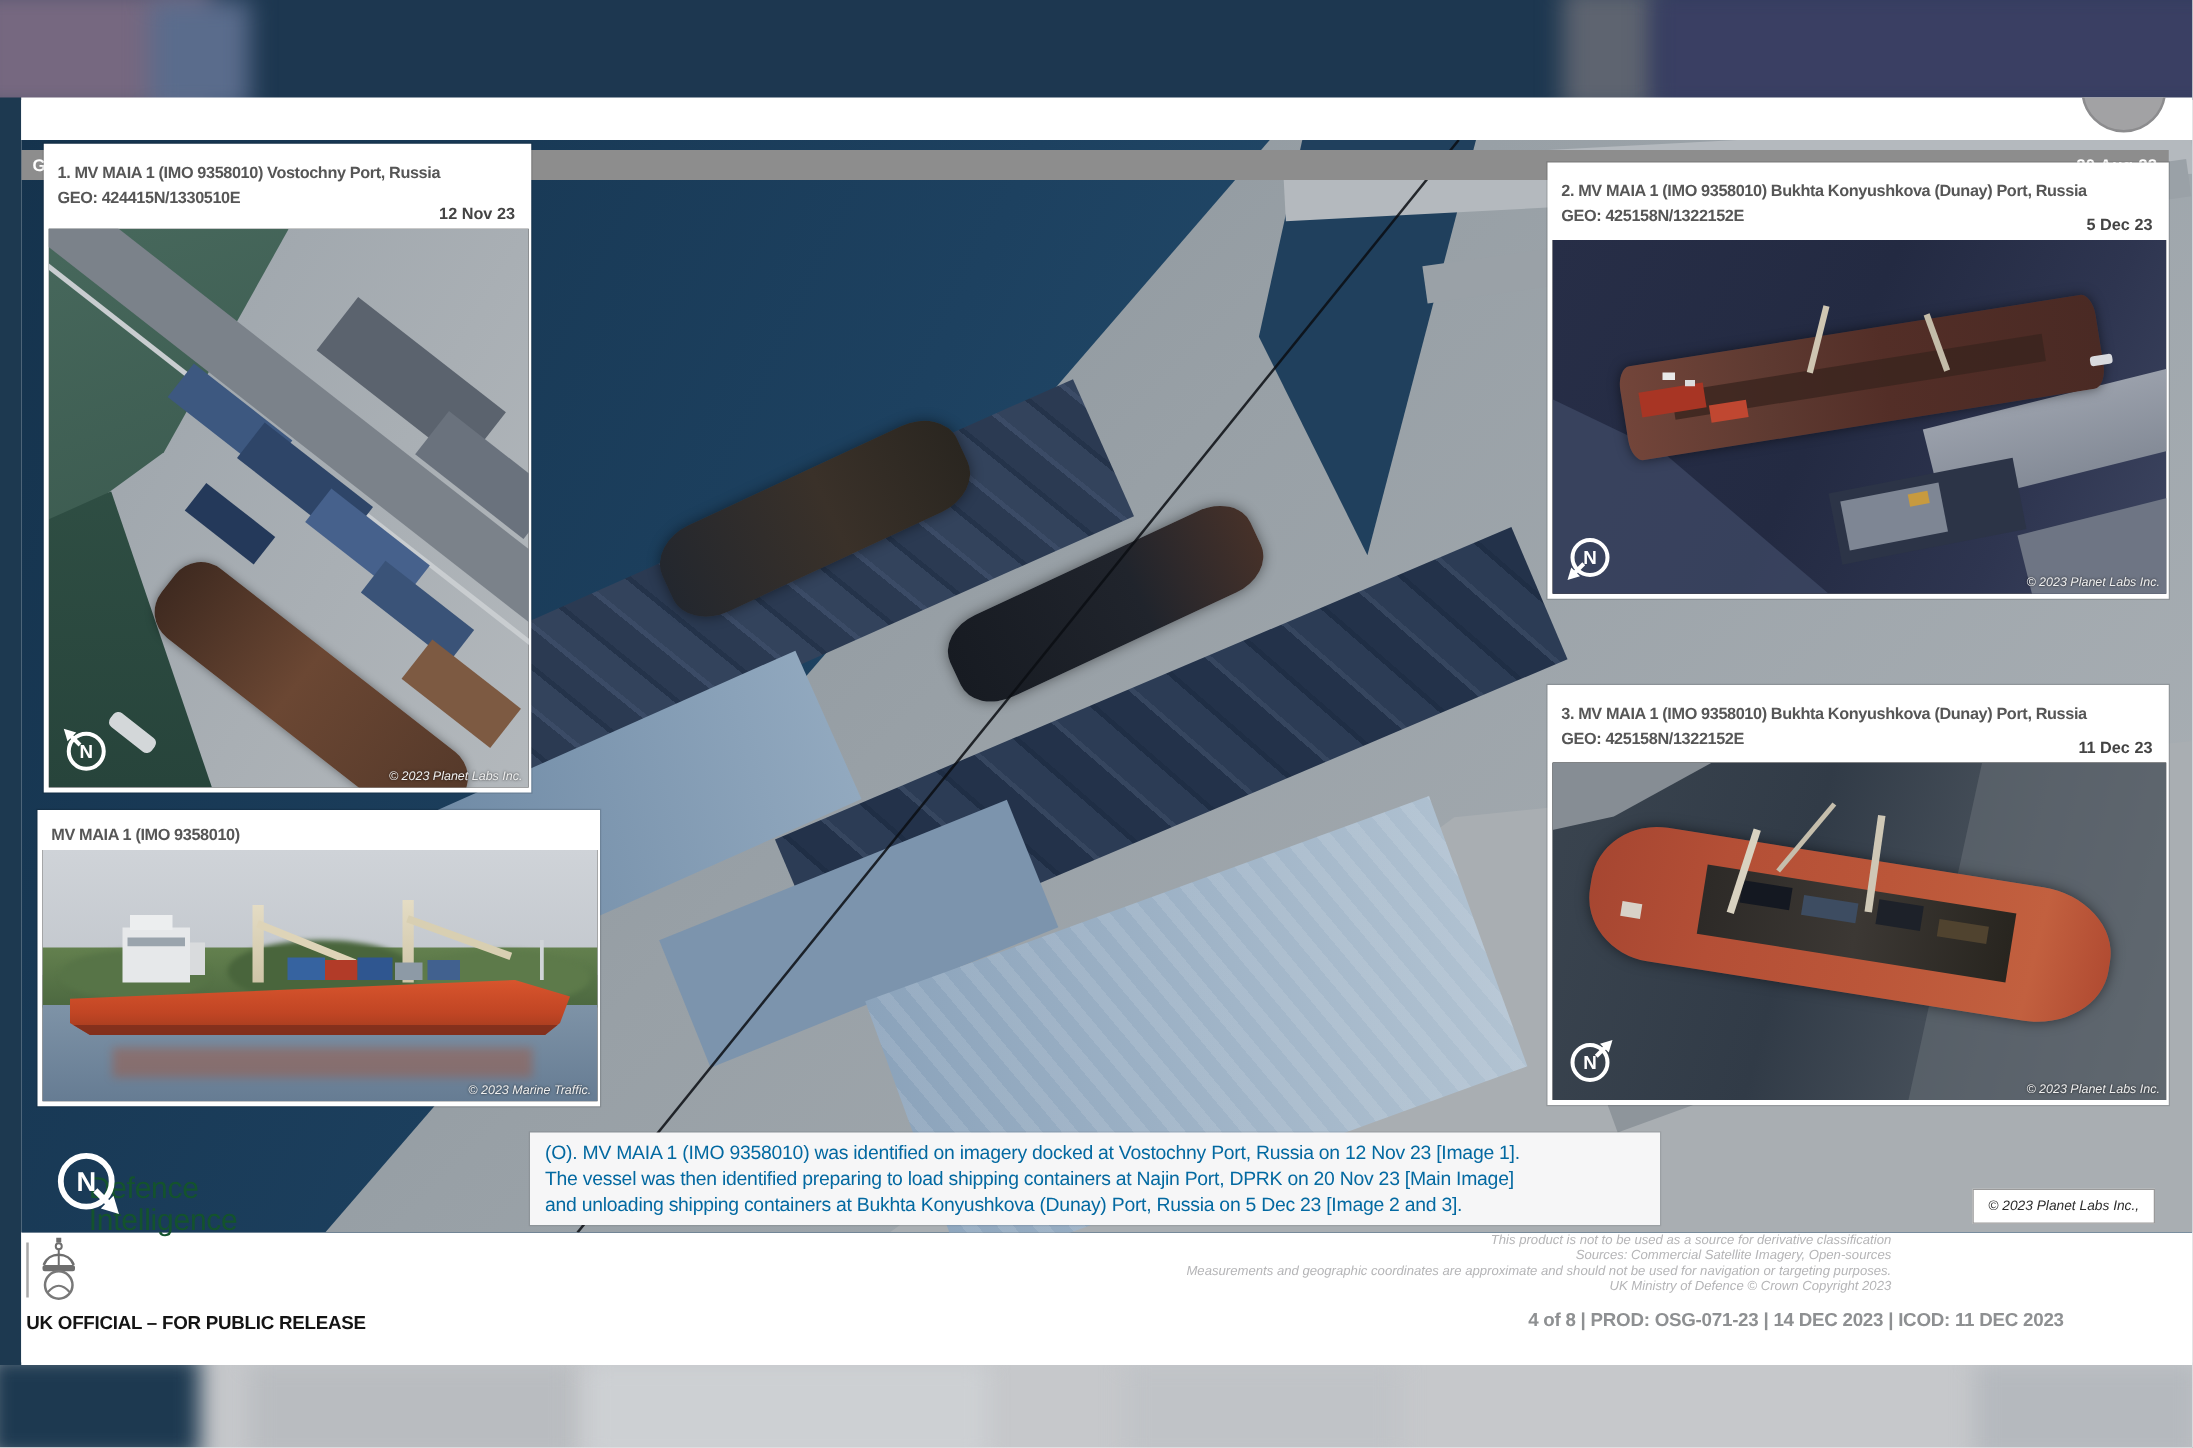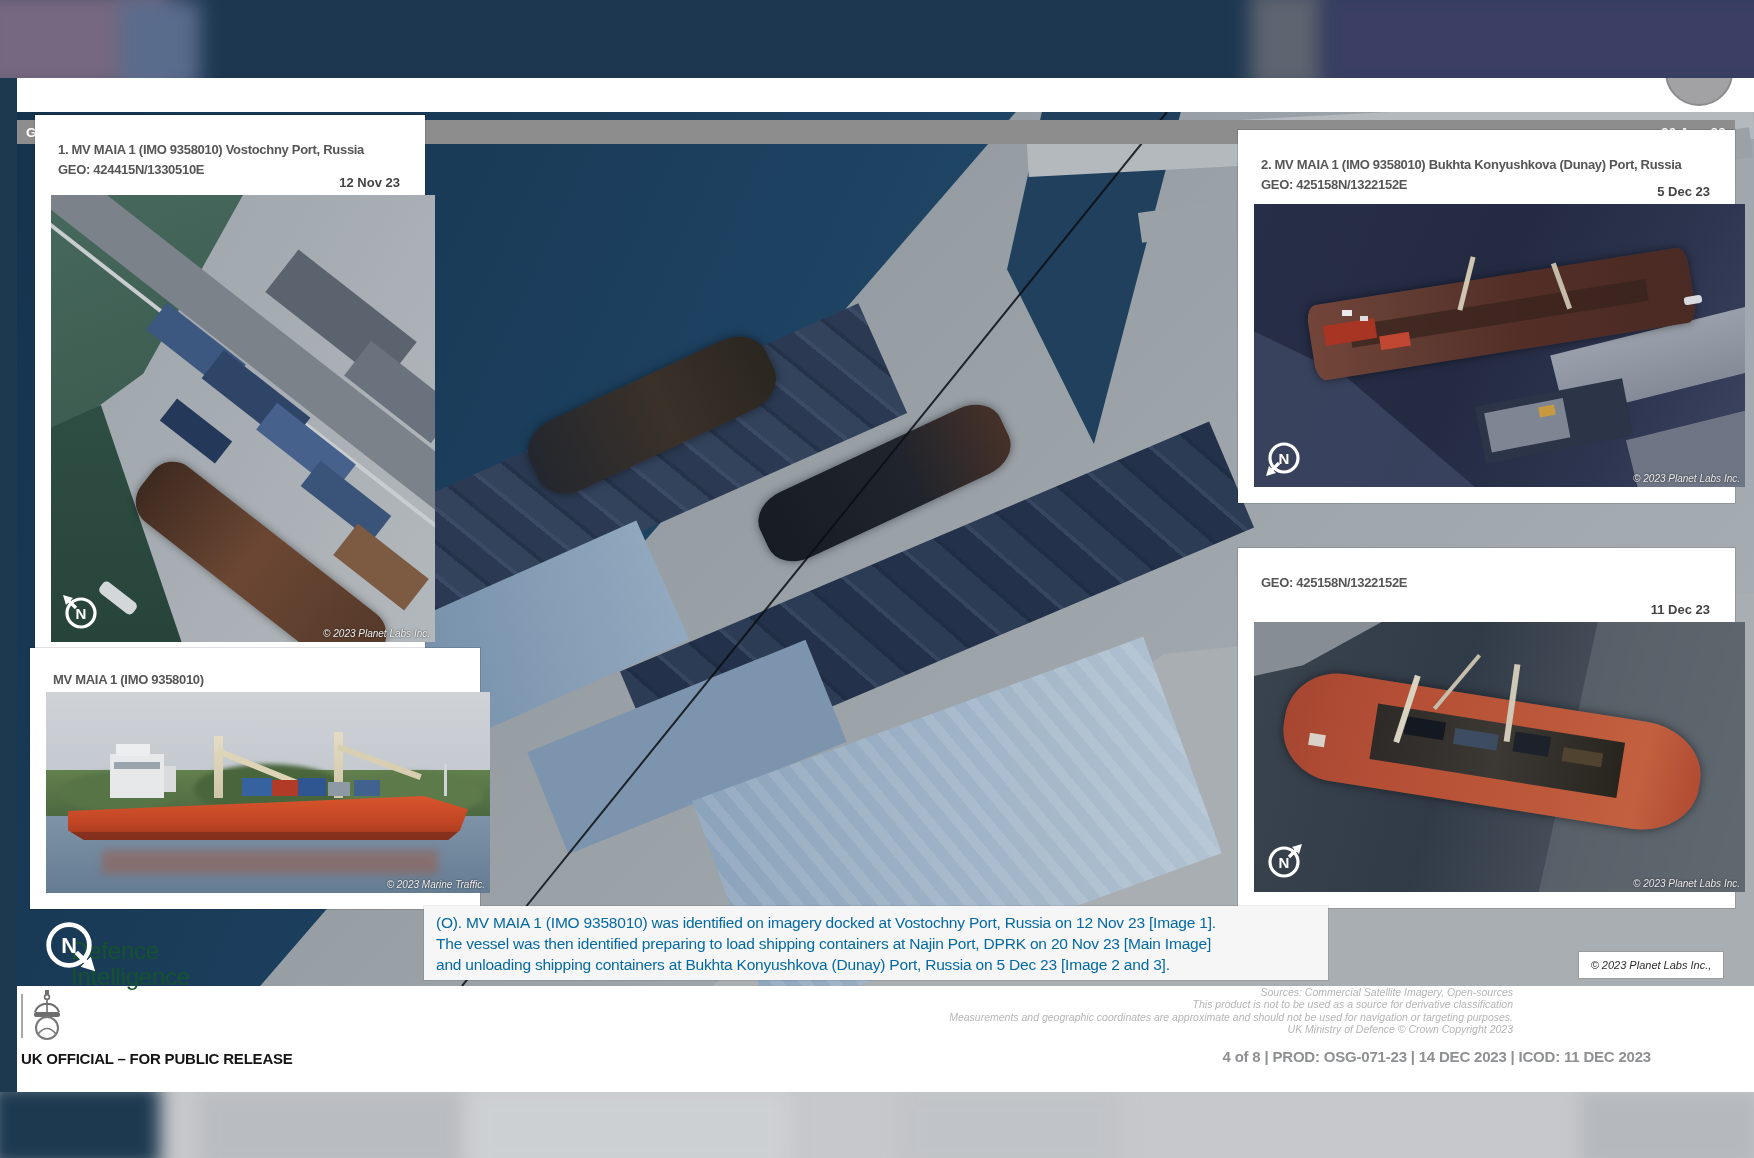--- a/index.html
+++ b/index.html
@@ -51,7 +51,7 @@
   .m-cable{position:absolute;inset:0;}
 
   
-  .inset{background:#ffffff;padding:16px;box-sizing:border-box;z-index:4;box-shadow:0 0 0 1px rgba(0,0,0,.12);}
+  .inset{background:#ffffff;padding:4px;box-sizing:border-box;z-index:4;box-shadow:0 0 0 1px rgba(0,0,0,.12);}
   .inset-header{position:relative;background:#ffffff;box-sizing:border-box;padding:9px 9px 0 7px;overflow:hidden;}
   .inset-title,.inset-geo{font-size:13px;font-weight:bold;color:#565656;letter-spacing:-0.3px;
            line-height:20px;white-space:nowrap;overflow:hidden;}

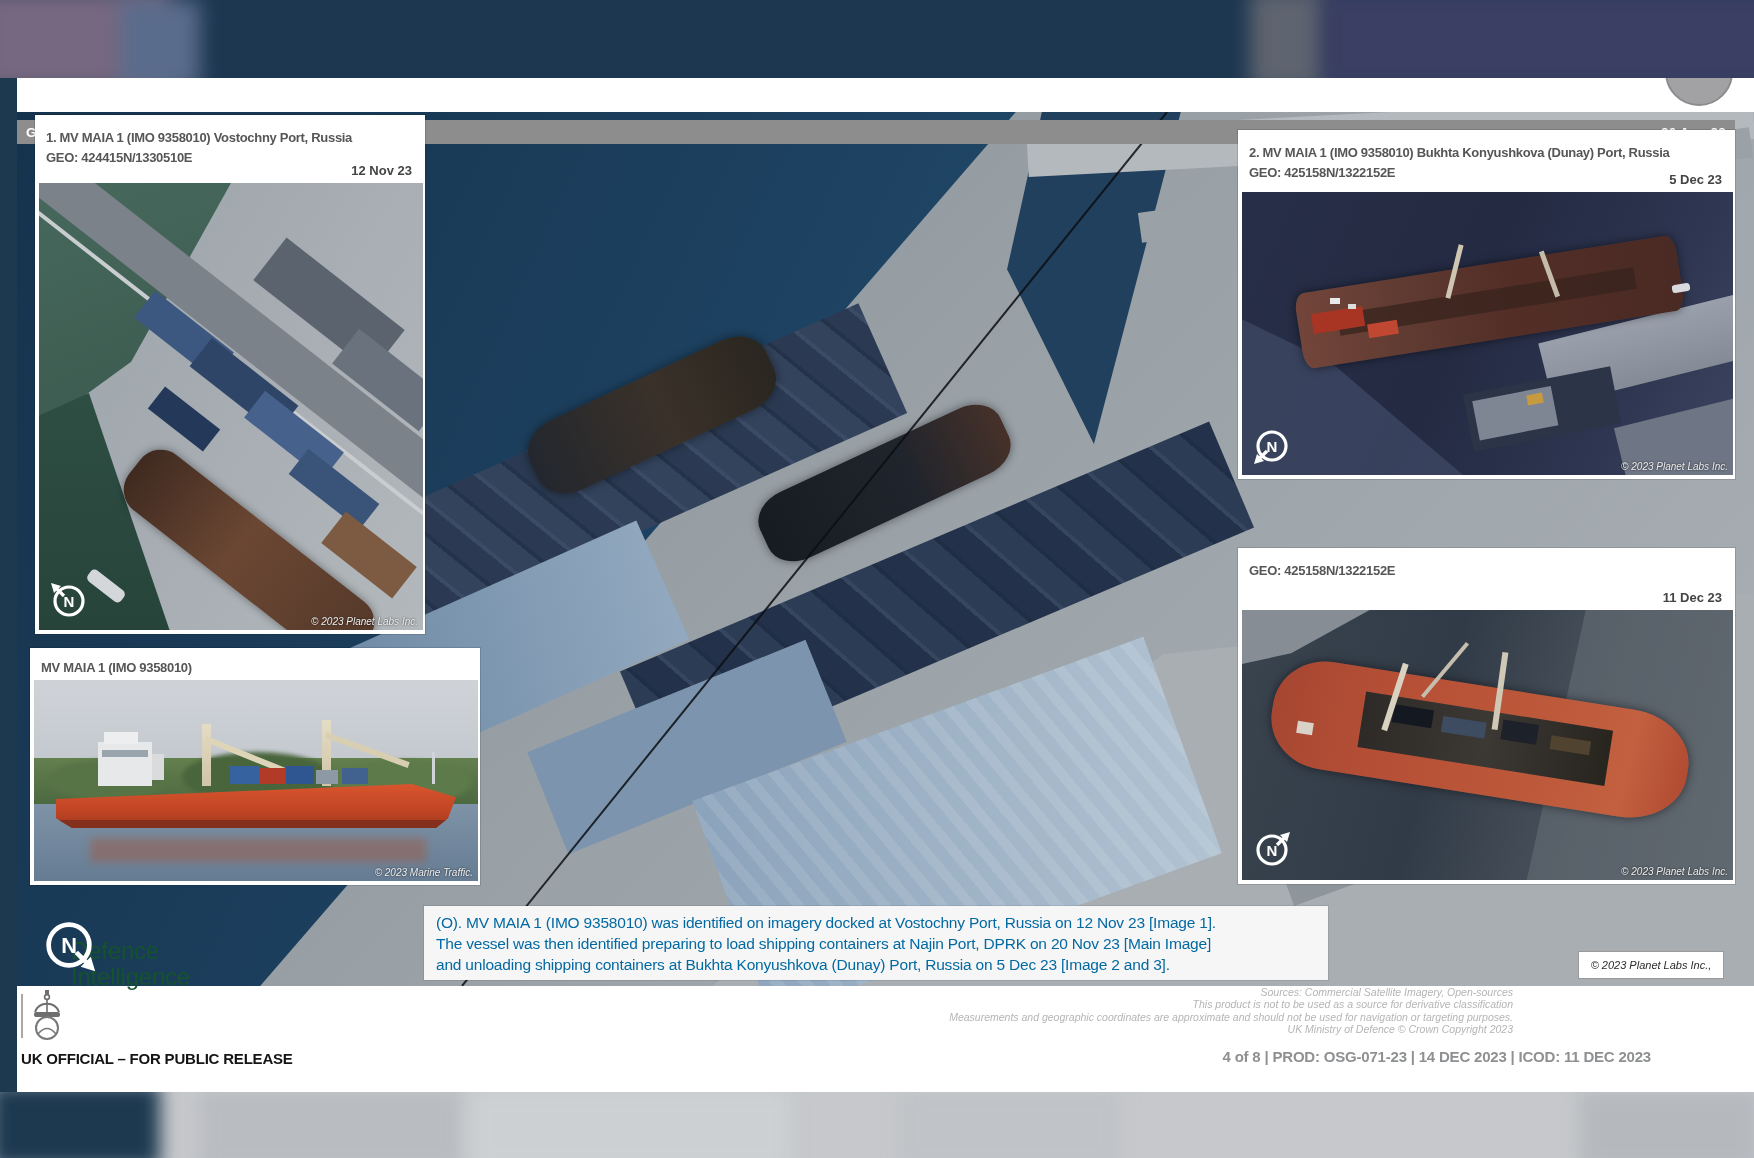--- a/index.html
+++ b/index.html
@@ -286,6 +286,7 @@
 
     <div class="abs inset" style="left:1221px;top:470px;width:497px;">
       <div class="inset-header" style="height:58px;">
+        <div class="inset-title">3. MV MAIA 1 (IMO 9358010) Bukhta Konyushkova (Dunay) Port, Russia</div>
         <div class="inset-geo">GEO: 425158N/1322152E</div>
         <div class="inset-date">11 Dec 23</div>
       </div>

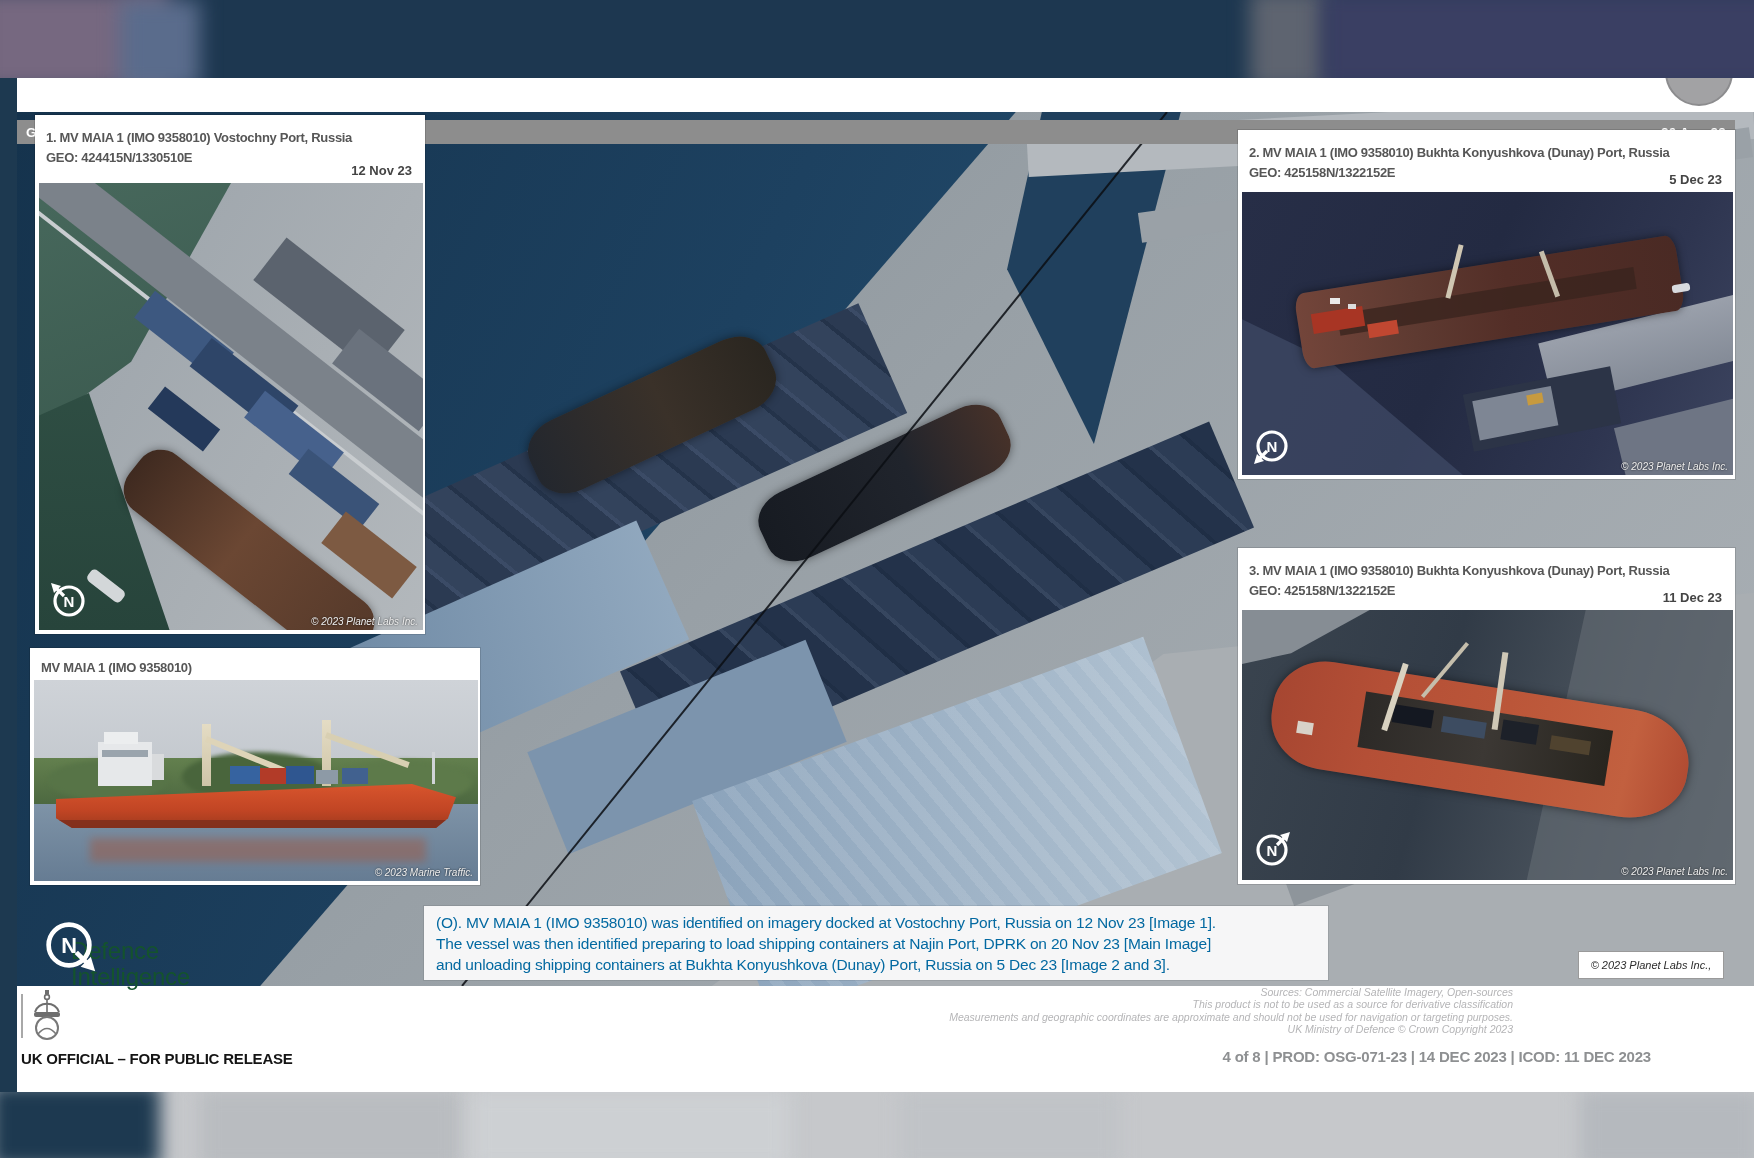--- a/index.html
+++ b/index.html
@@ -386,8 +386,8 @@
     </div>
     <div class="abs f-class">UK OFFICIAL – FOR PUBLIC RELEASE</div>
     <div class="abs f-disc">
+      <div>This product is not to be used as a source for derivative classification</div>
       <div>Sources: Commercial Satellite Imagery, Open-sources</div>
-      <div>This product is not to be used as a source for derivative classification</div>
       <div>Measurements and geographic coordinates are approximate and should not be used for navigation or targeting purposes.</div>
       <div>UK Ministry of Defence © Crown Copyright 2023</div>
     </div>

